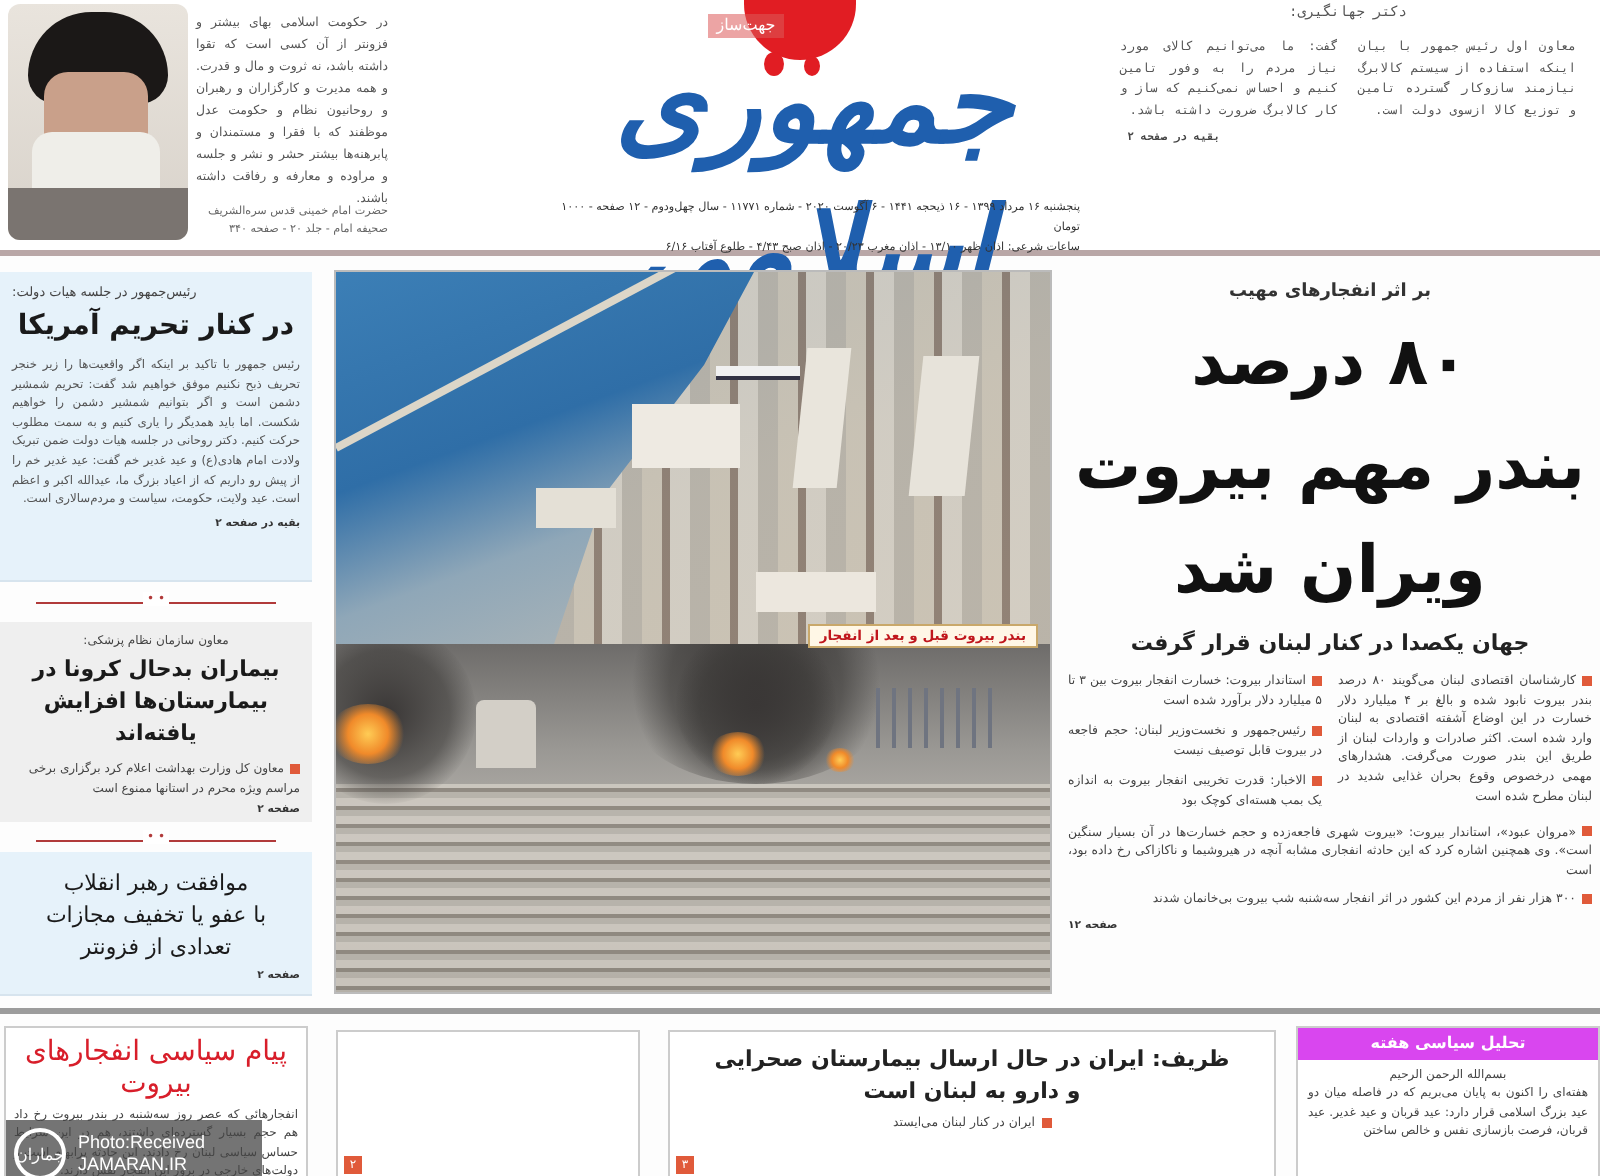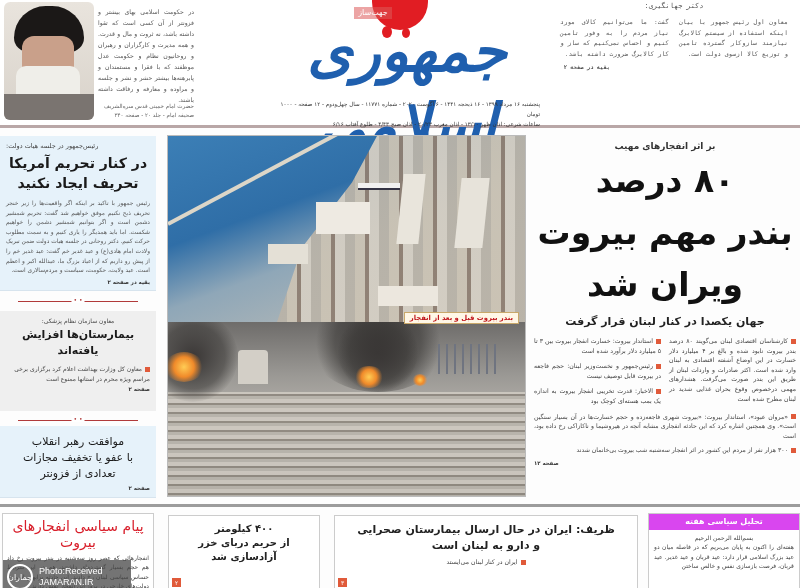--- a/index.html
+++ b/index.html
@@ -154,7 +154,6 @@
       <div class="kicker">رئیس‌جمهور در جلسه هیات دولت:</div>
       <div class="headline">
         <div>در کنار تحریم آمریکا</div>
-        <div>تحریف ایجاد نکنید</div>
       </div>
       <div class="body">رئیس جمهور با تاکید بر اینکه اگر واقعیت‌ها را زیر خنجر تحریف ذبح نکنیم موفق خواهیم شد گفت: تحریم شمشیر دشمن است و اگر بتوانیم شمشیر دشمن را خواهیم شکست. اما باید همدیگر را یاری کنیم و به سمت مطلوب حرکت کنیم. دکتر روحانی در جلسه هیات دولت ضمن تبریک ولادت امام هادی(ع) و عید غدیر خم گفت: عید غدیر خم را از پیش رو داریم که از اعیاد بزرگ ما، عیدالله اکبر و اعظم است. عید ولایت، حکومت، سیاست و مردم‌سالاری است.</div>
       <div class="more-small">بقیه در صفحه ۲</div>

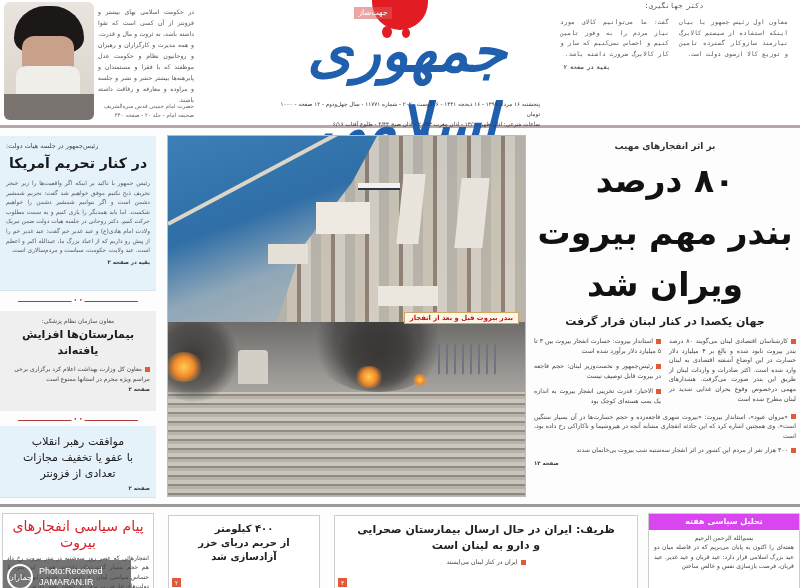--- a/index.html
+++ b/index.html
@@ -164,6 +164,7 @@
     <div class="box2">
       <div class="kicker">معاون سازمان نظام پزشکی:</div>
       <div class="headline">
+        <div>بیماران بدحال کرونا در</div>
         <div>بیمارستان‌ها افزایش یافته‌اند</div>
       </div>
       <div class="body">

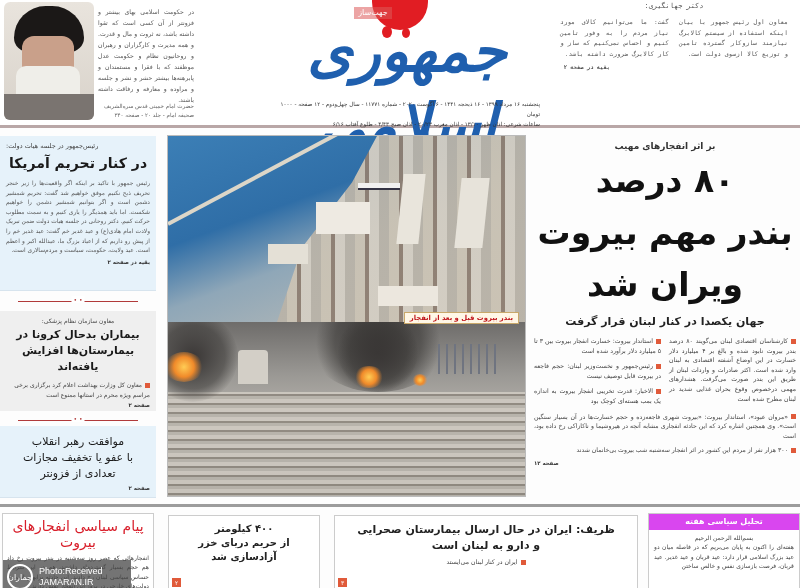--- a/index.html
+++ b/index.html
@@ -247,11 +247,6 @@
     </div>
 
     <div class="b2">
-      <div class="headline">
-        <div>۴۰۰ کیلومتر</div>
-        <div>از حریم دریای خزر</div>
-        <div>آزادسازی شد</div>
-      </div>
       <div class="pnum">۲</div>
     </div>
 

